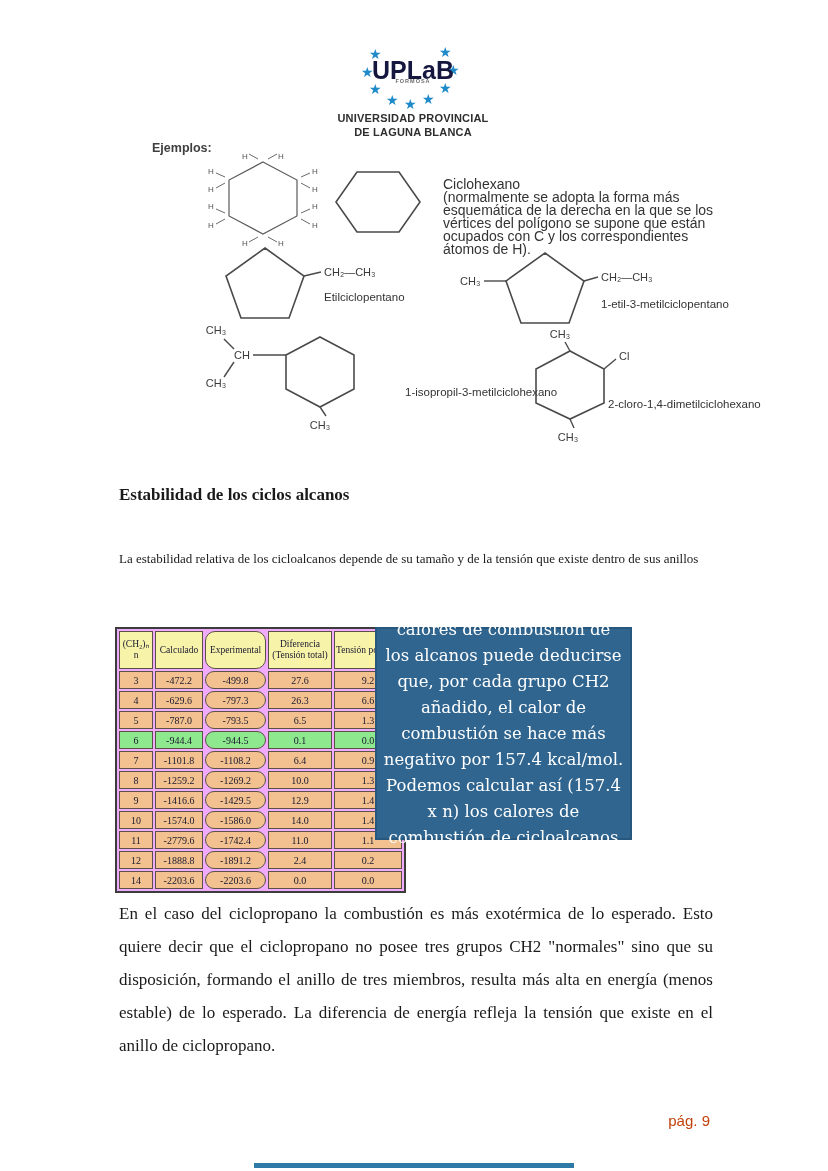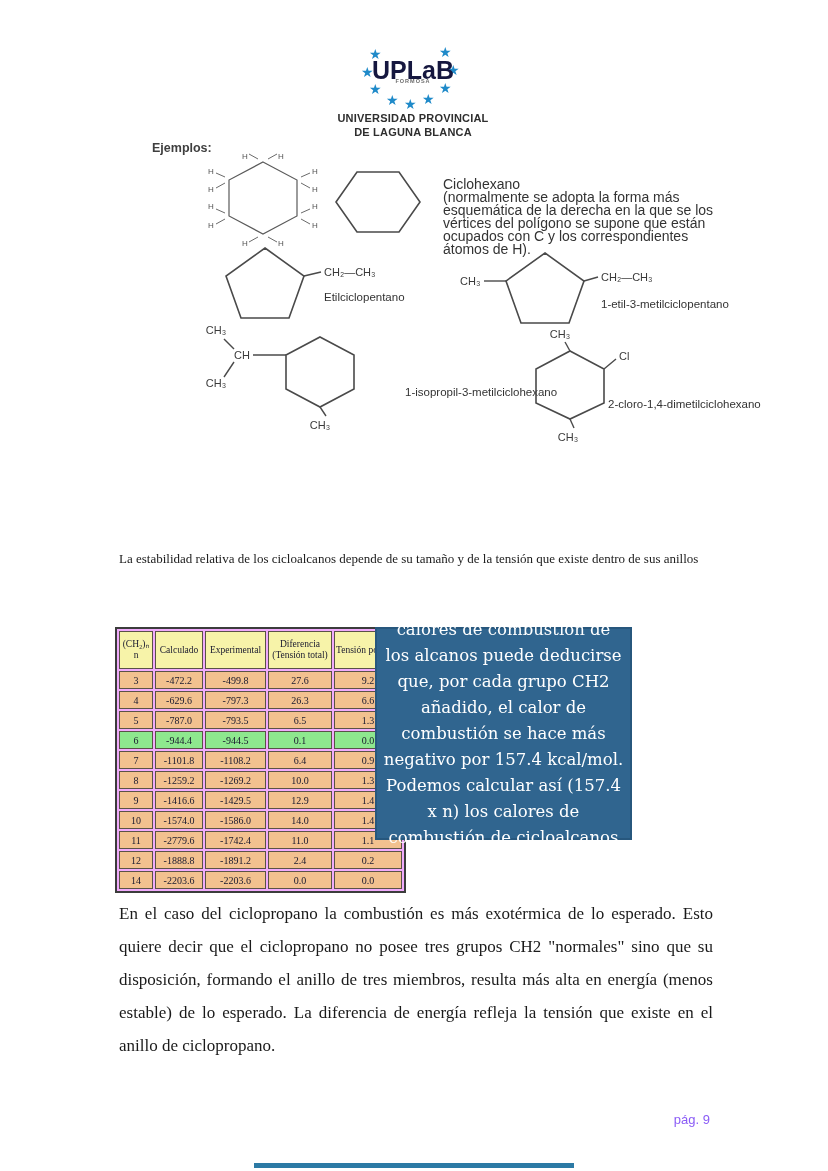--- a/index.html
+++ b/index.html
@@ -159,6 +159,7 @@
   <div class="abs" id="ciclohexano-title">Ciclohexano</div>
   <div class="abs" id="ciclohexano-note">(normalmente se adopta la forma más esquemática de la derecha en la que se los vértices del polígono se supone que están ocupados con C y los correspondientes átomos de H).</div>
 
+  <div class="abs" id="heading">Estabilidad de los ciclos alcanos</div>
   <div class="abs" id="intro">La estabilidad relativa de los cicloalcanos depende de su tamaño y de la tensión que existe dentro de sus anillos</div>
 
   <div class="abs" id="tbl-wrap">

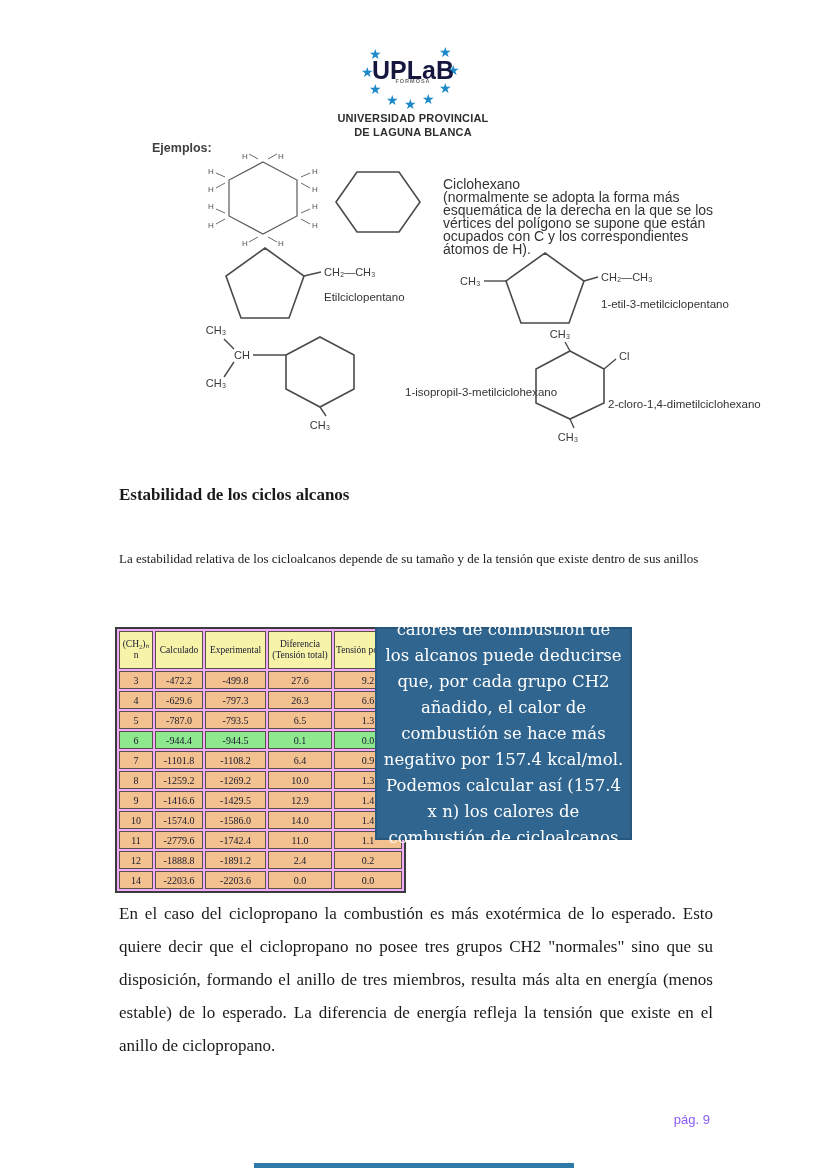--- a/index.html
+++ b/index.html
@@ -51,7 +51,7 @@
   tr.hl td{background:#8ee88e;}
   th:nth-child(1),td:nth-child(1){width:30px;}
   th:nth-child(2),td:nth-child(2){width:44px;margin-top:40px;}
-  th:nth-child(3),td:nth-child(3){width:57px;}
+  th:nth-child(3),td:nth-child(3){width:57px;border-radius:10px;}
   th:nth-child(4),td:nth-child(4){width:60px;}
   th:nth-child(5),td:nth-child(5){width:64px;}
 

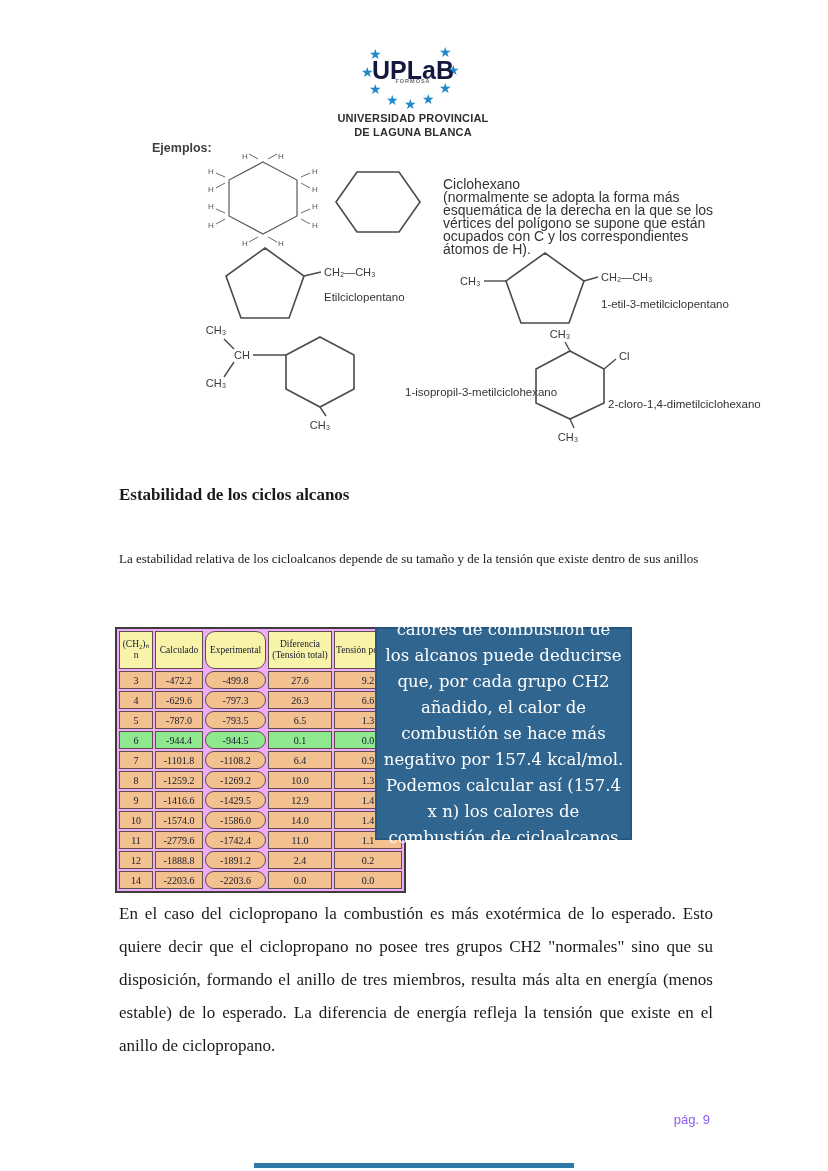--- a/index.html
+++ b/index.html
@@ -63,7 +63,7 @@
 
   
   #page-num{right:118px;top:1112px;font-family:"Liberation Sans",sans-serif;
-      font-size:13px;color:#8b5cf6;}
+      font-size:15px;color:#c2410c;}
   #footer-bar{left:50%;transform:translateX(-50%);top:1163px;width:320px;height:5px;background:#2c7aa5;}
 </style>
 </head>

